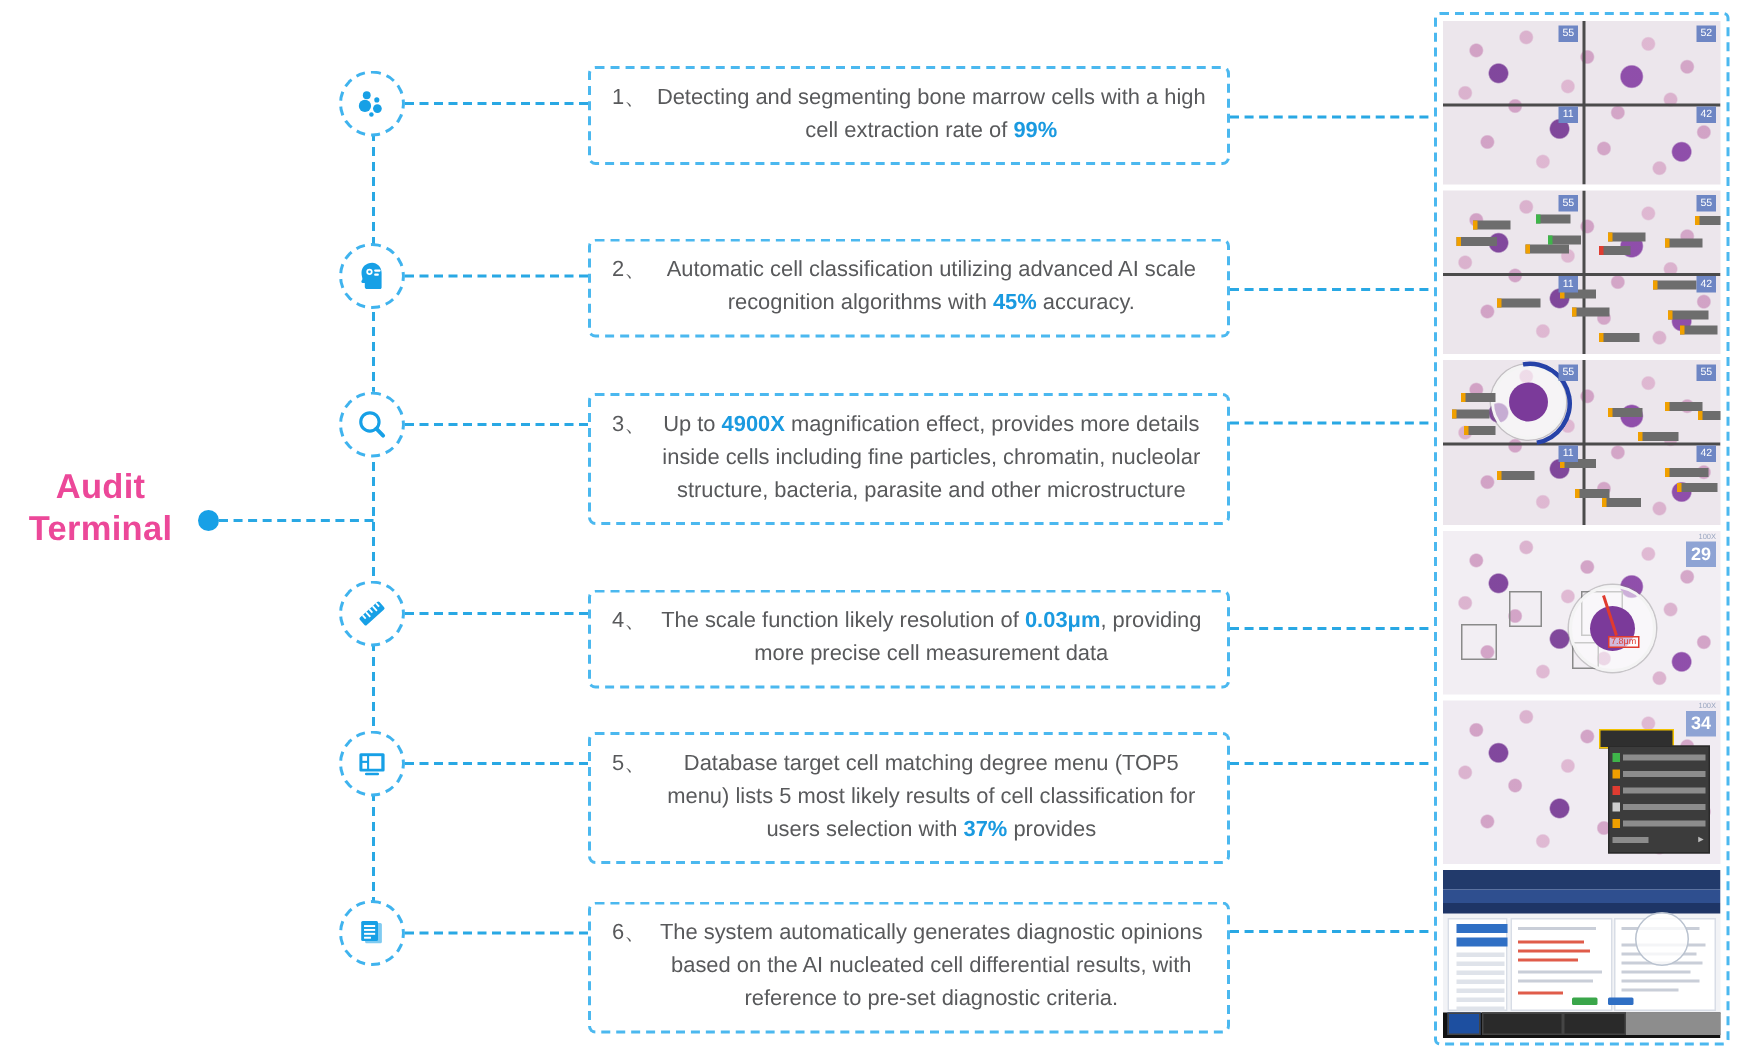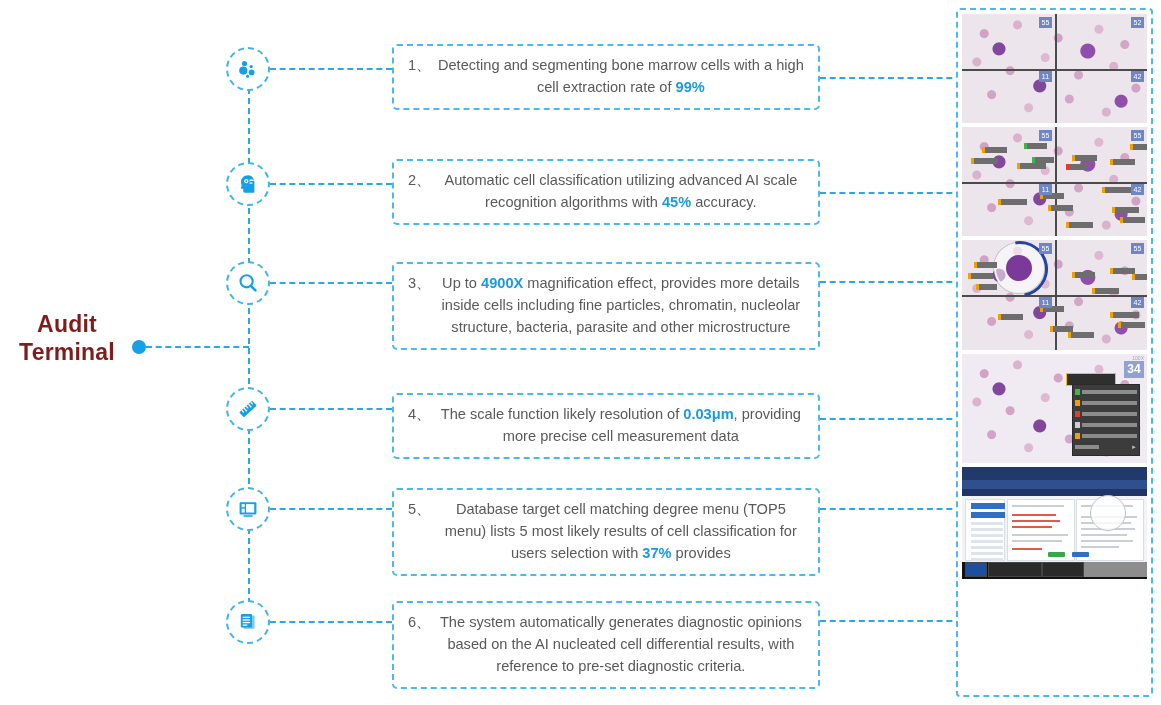--- a/index.html
+++ b/index.html
@@ -13,7 +13,7 @@
   
   .hub-label{
     position:absolute;left:12px;top:310px;width:110px;
-    text-align:center;color:#7f1d1d;font-weight:bold;font-size:23px;
+    text-align:center;color:#ec4899;font-weight:bold;font-size:23px;
     line-height:1.22;letter-spacing:.2px;
   }
   .hub-dot{

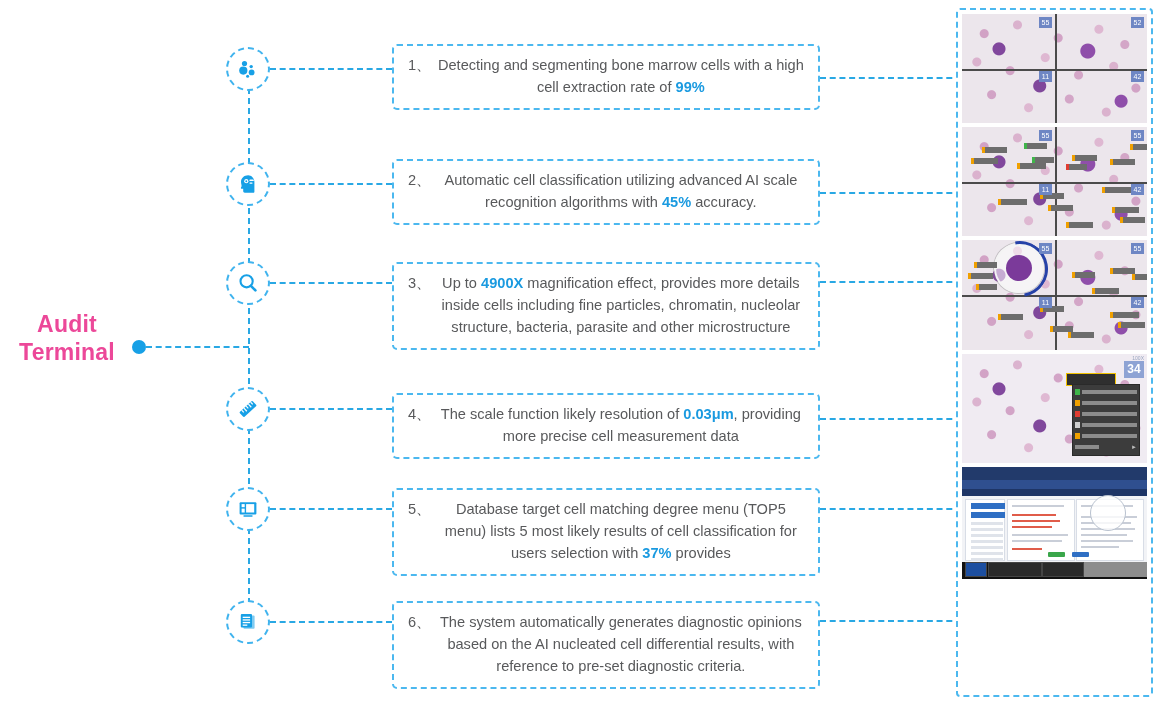--- a/index.html
+++ b/index.html
@@ -386,6 +386,19 @@
       <div class="badge" style="right:3px;top:57px;">42</div>
     </div>
 
+    <div class="shot micro" style="height:109px;background-color:#f2eef3;">
+      <div class="badge-cap">100X</div>
+      <div class="badge-big">29</div>
+      <div class="sqbox" style="left:44px;top:40px;width:20px;height:22px;"></div>
+      <div class="sqbox" style="left:12px;top:62px;width:22px;height:22px;"></div>
+      <div class="sqbox" style="left:86px;top:74px;width:16px;height:16px;"></div>
+      <div class="sqbox" style="left:92px;top:40px;width:26px;height:28px;"></div>
+      <div class="magnifier" style="left:84px;top:36px;width:54px;height:54px;">
+        <div class="blob" style="width:30px;height:30px;"></div>
+      </div>
+      <div class="measure" style="left:106px;top:43px;height:28px;transform:rotate(-18deg);"></div>
+      <div class="measure-lbl" style="left:110px;top:70px;">7.8μm</div>
+    </div>
 
     <div class="shot micro" style="height:109px;background-color:#f0ebf2;">
       <div class="badge-cap">100X</div>

